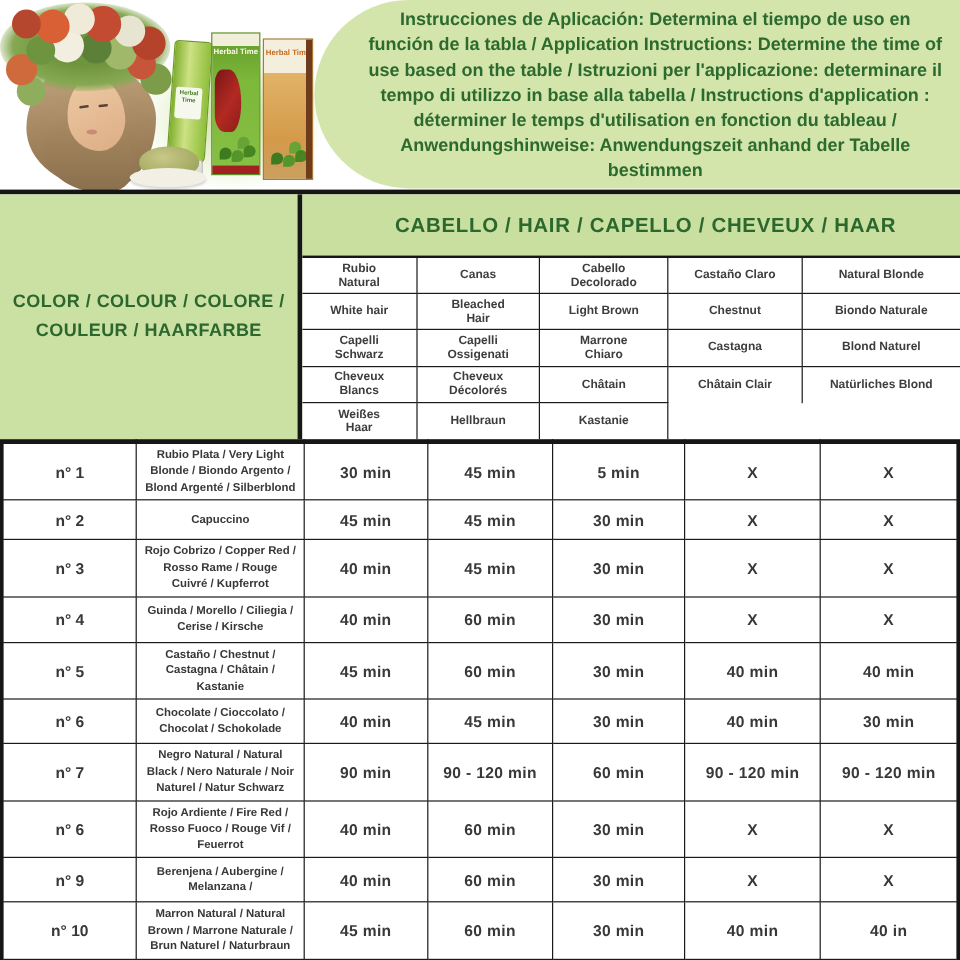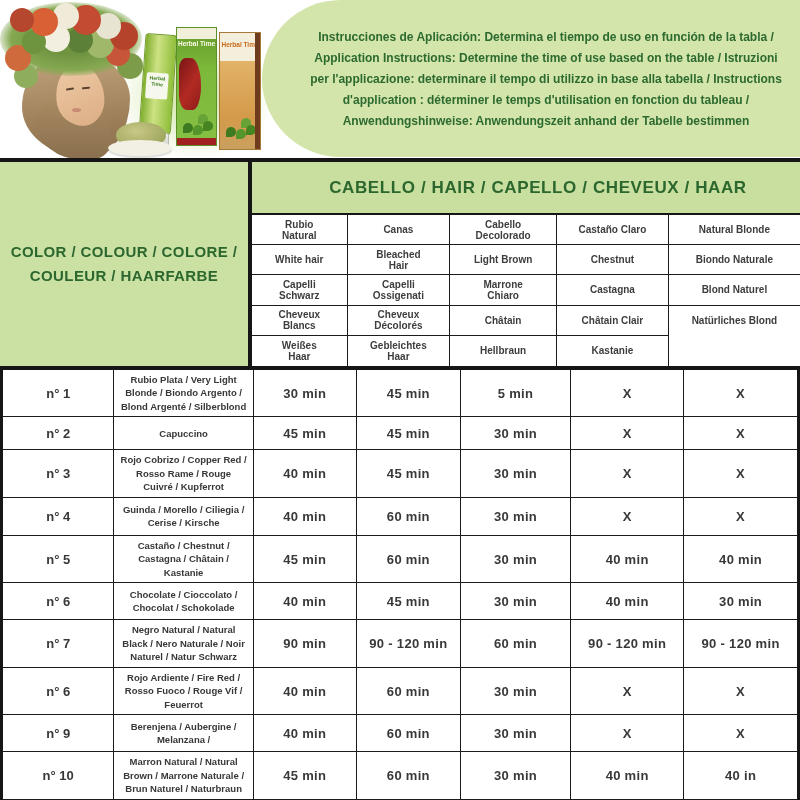--- a/index.html
+++ b/index.html
@@ -14,7 +14,7 @@
     display:flex;align-items:center;justify-content:center;
     padding:10px 14px 8px 44px;}
   .instructions p{margin:0;text-align:center;color:#2d6a2f;font-weight:bold;
-    font-size:12px;line-height:21px;}
+    font-size:15px;line-height:21px;}
 
   .glow{position:absolute;left:115px;top:35px;width:160px;height:125px;
     background:radial-gradient(ellipse at center,rgba(200,224,150,.95),rgba(200,224,150,0) 70%);}

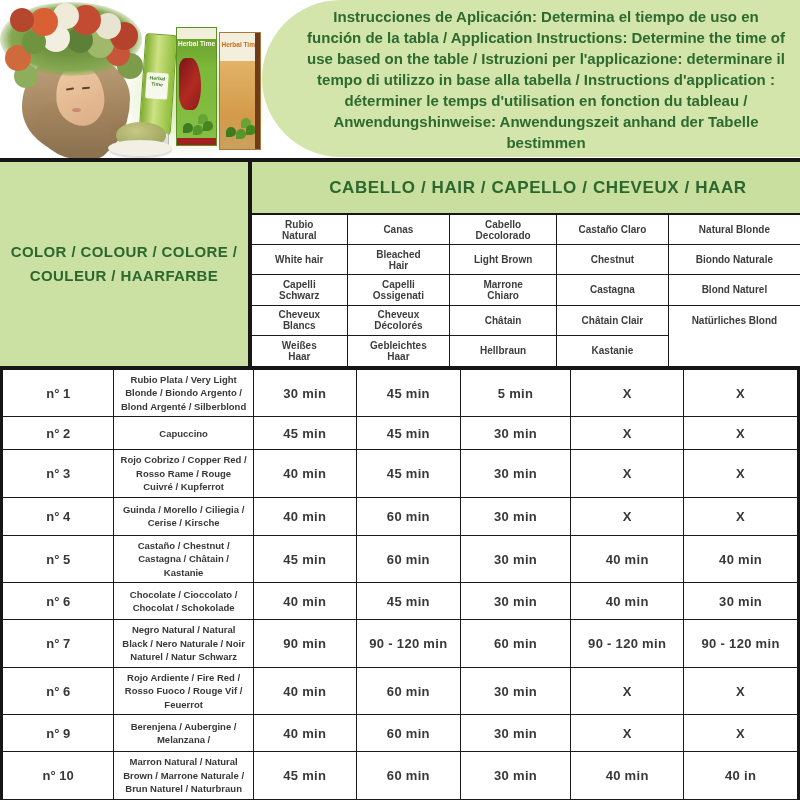--- a/index.html
+++ b/index.html
@@ -192,7 +192,6 @@
         <div class="hg-cell">Châtain Clair</div>
         <div class="hg-cell">Natürliches Blond</div>
         <div class="hg-cell">Weißes Haar</div>
-        <div class="hg-cell">Gebleichtes Haar</div>
         <div class="hg-cell">Hellbraun</div>
         <div class="hg-cell">Kastanie</div>
       </div>

